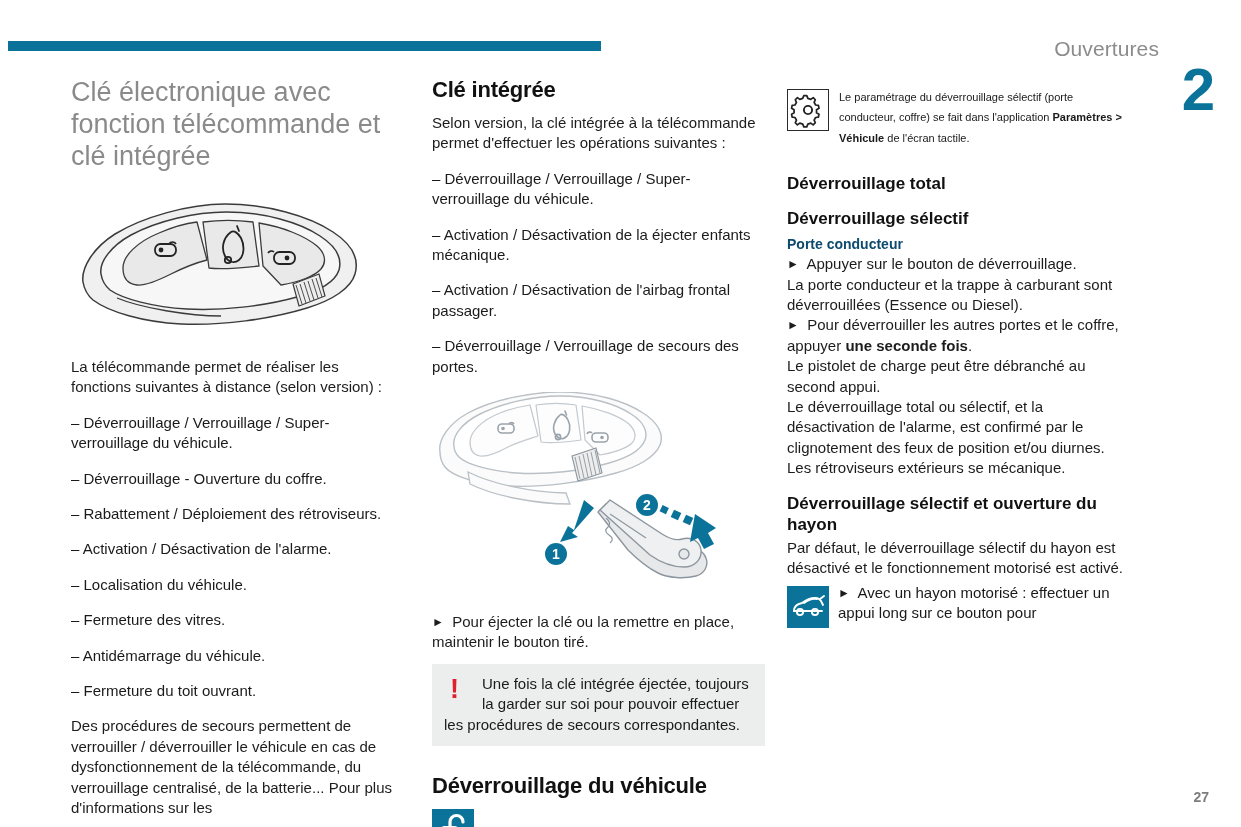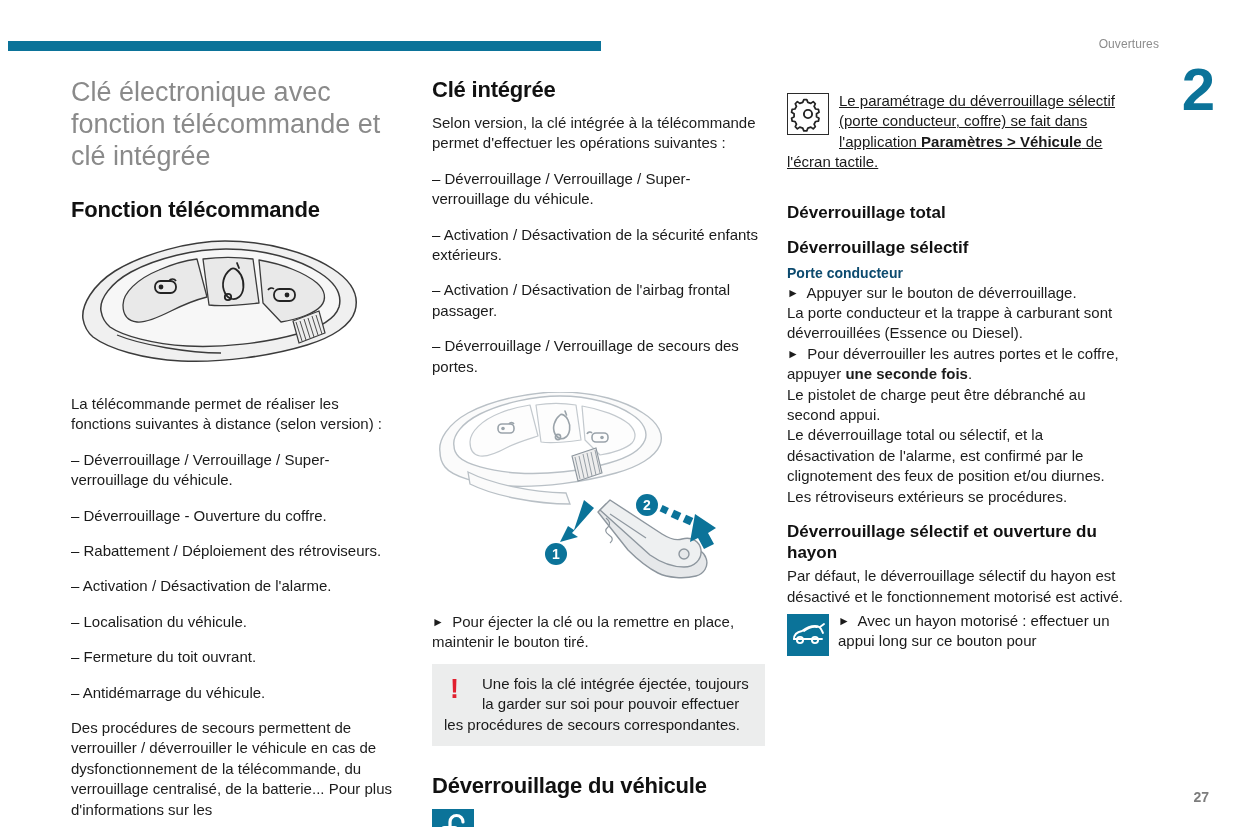--- a/index.html
+++ b/index.html
@@ -29,7 +29,7 @@
     position: absolute;
     right: 82px;
     top: 37px;
-    font-size: 12px;
+    font-size: 21px;
     color: #8c8c8c;
     letter-spacing: 0.1px;
     white-space: nowrap;

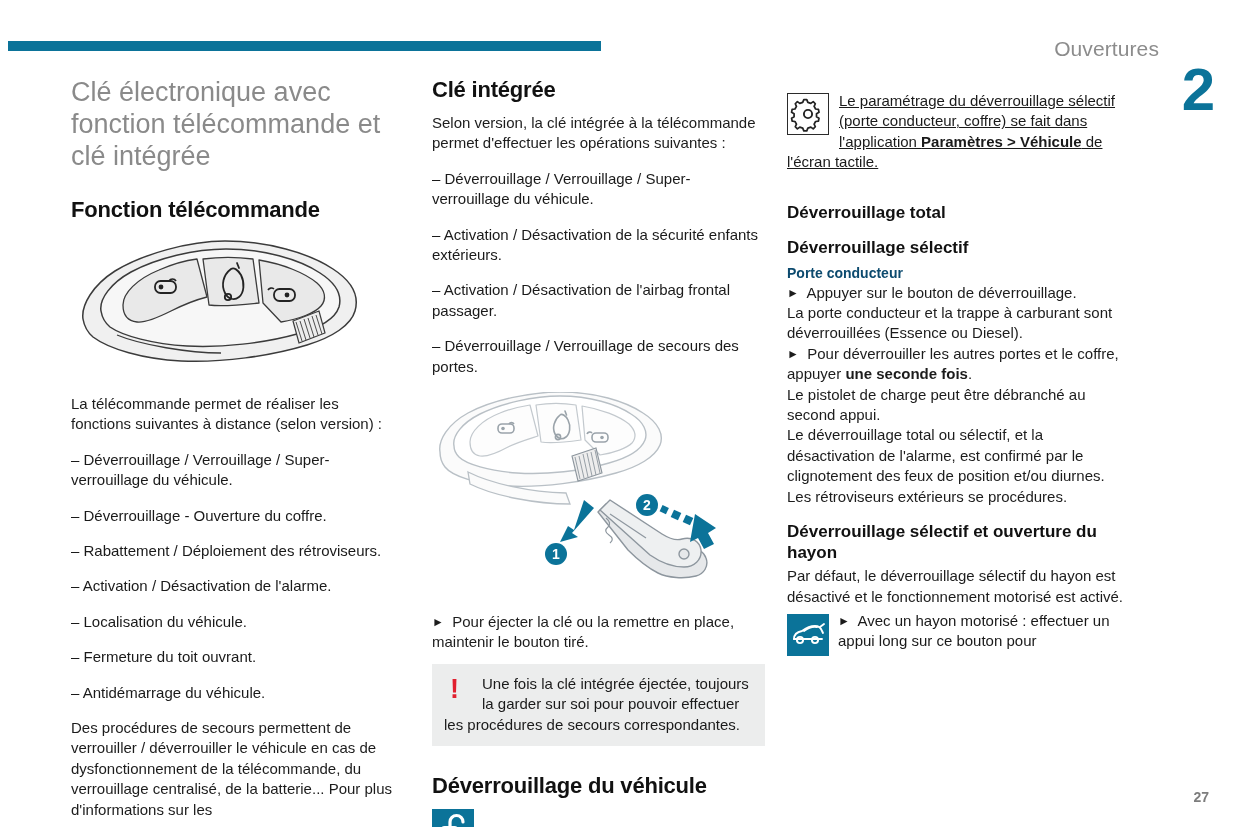--- a/index.html
+++ b/index.html
@@ -159,9 +159,8 @@
     box-sizing: border-box;
   }
   .note-text {
-    font-size: 15px;
+    font-size: 11px;
     line-height: 20.4px;
-    text-decoration: underline;
   }
   .clearfix::after { content: ""; display: table; clear: both; }
 

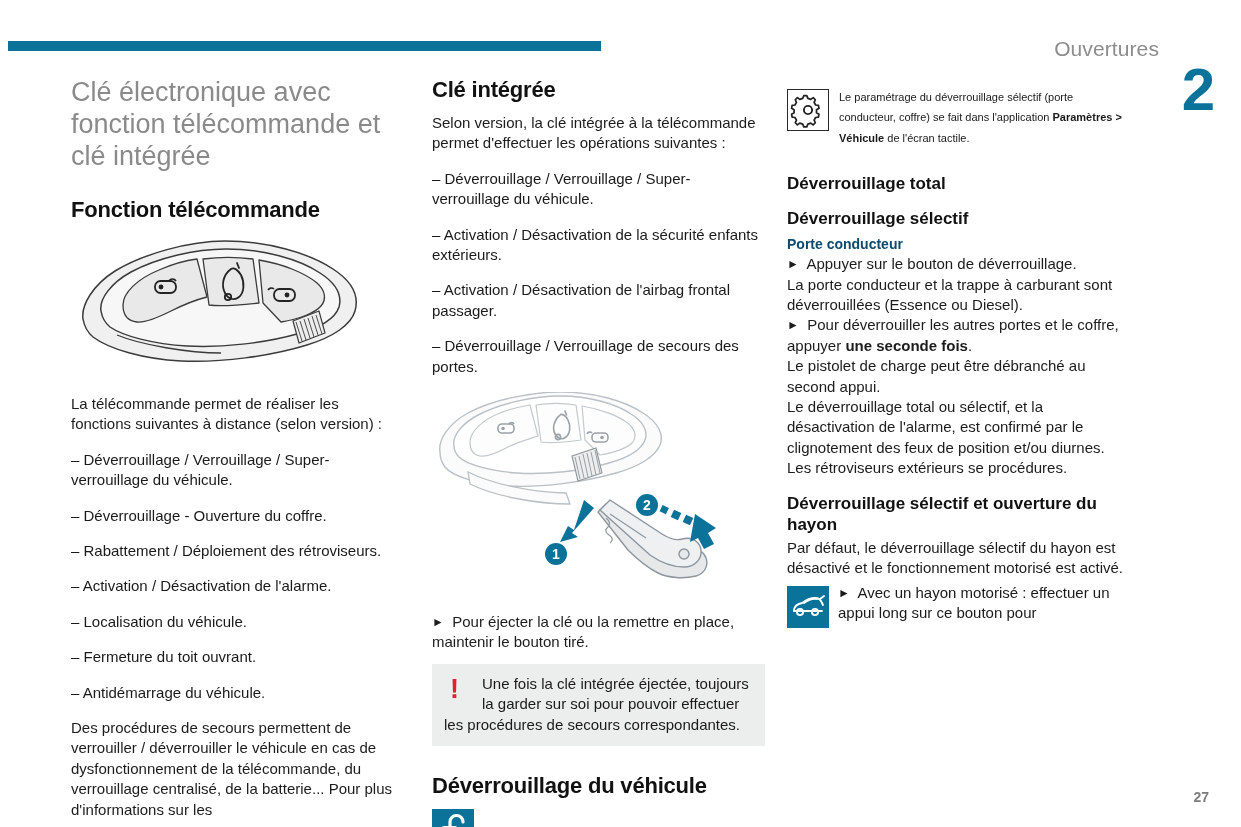--- a/index.html
+++ b/index.html
@@ -183,7 +183,6 @@
 
   <h1 class="title-gray">Clé électronique avec fonction télécommande et clé intégrée</h1>
 
-  <h2 class="hdg">Fonction télécommande</h2>
 
   <div class="fob-wrap-1">
     <svg width="300" height="145" viewBox="0 0 300 145" xmlns="http://www.w3.org/2000/svg">

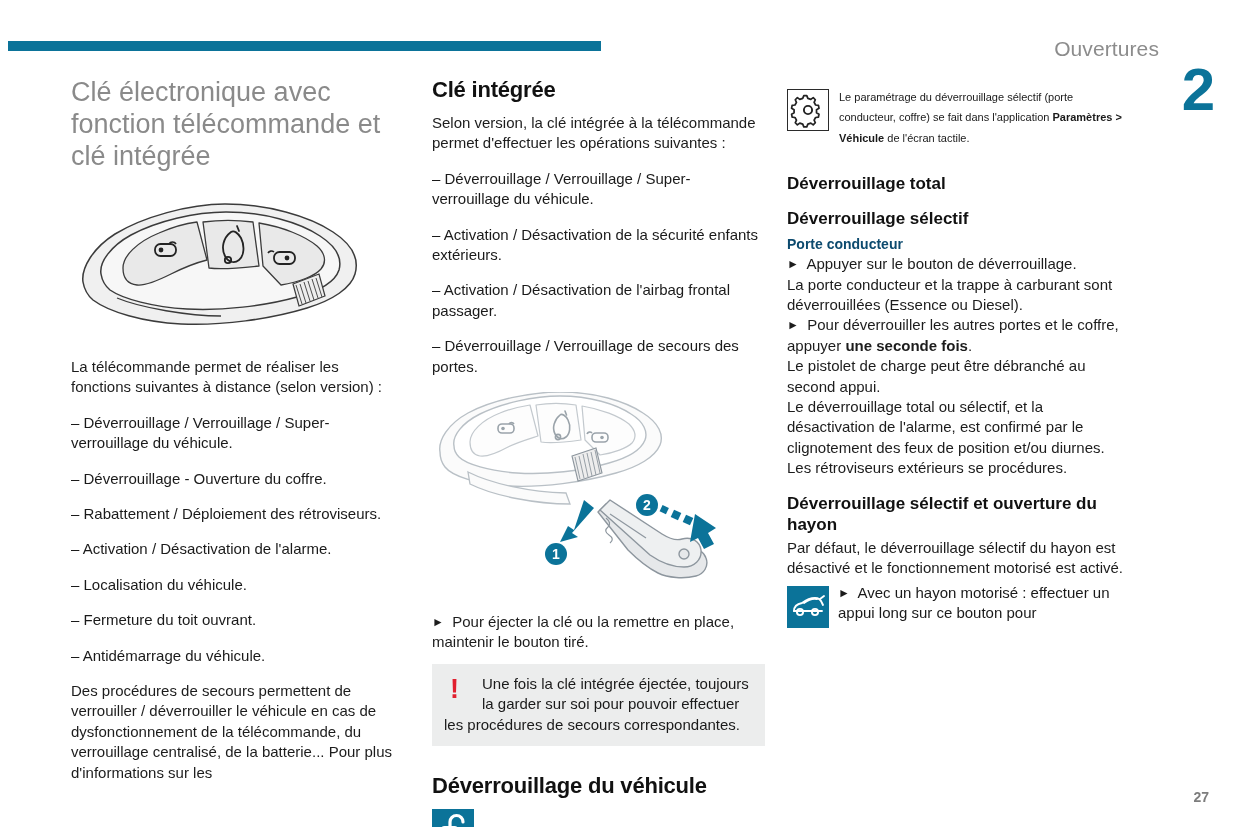--- a/index.html
+++ b/index.html
@@ -255,7 +255,7 @@
 
   <p class="body">Selon version, la clé intégrée à la télécommande permet d'effectuer les opérations suivantes :</p>
   <p class="dash-line">–  Déverrouillage / Verrouillage / Super-verrouillage du véhicule.</p>
-  <p class="dash-line">–  Activation / Désactivation de la sécurité enfants extérieurs.</p>
+  <p class="dash-line">–  Activation / Désactivation de la éjecter enfants mécanique.</p>
   <p class="dash-line">–  Activation / Désactivation de l'airbag frontal passager.</p>
   <p class="dash-line">–  Déverrouillage / Verrouillage de secours des portes.</p>
 

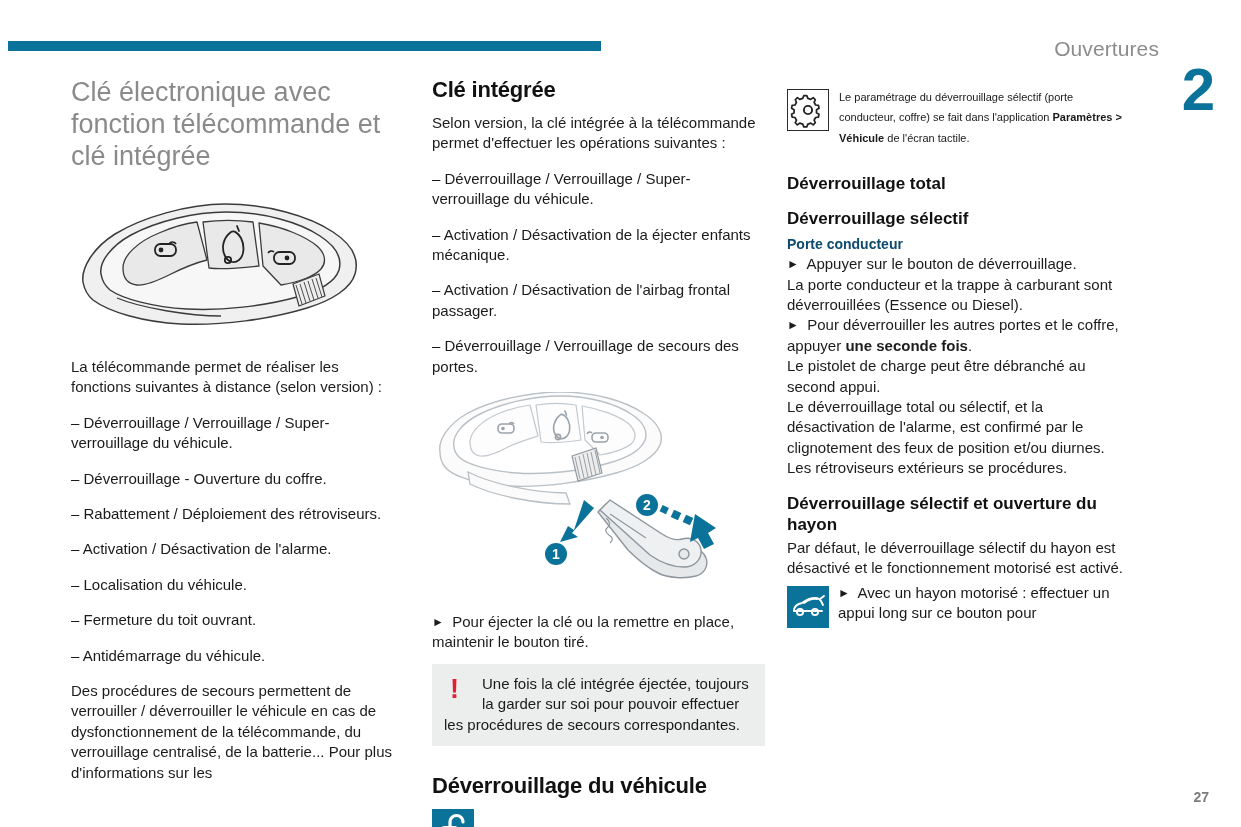--- a/index.html
+++ b/index.html
@@ -389,7 +389,7 @@
   <p class="body"><span class="arrow">►</span>&nbsp; <span>Pour déverrouiller les autres portes et le coffre, appuyer </span><b>une seconde fois</b><span>.</span></p>
   <p class="body">Le pistolet de charge peut être débranché au second appui.</p>
   <p class="body">Le déverrouillage total ou sélectif, et la désactivation de l'alarme, est confirmé par le clignotement des feux de position et/ou diurnes.</p>
-  <p class="body">Les rétroviseurs extérieurs se procédures.</p>
+  <p class="body">Les rétroviseurs extérieurs se mécanique.</p>
 
   <h3 class="sub">Déverrouillage sélectif et ouverture du hayon</h3>
   <p class="body">Par défaut, le déverrouillage sélectif du hayon est désactivé et le fonctionnement motorisé est activé.</p>

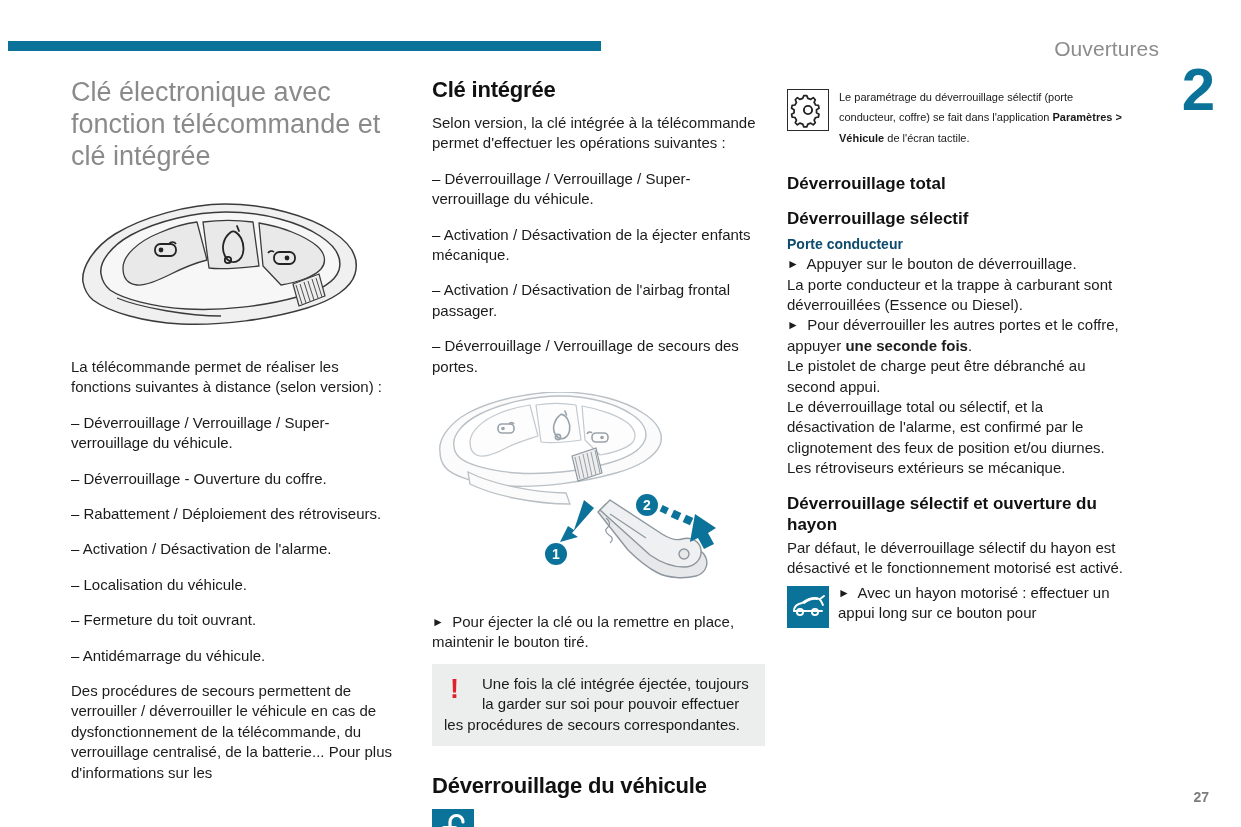--- a/index.html
+++ b/index.html
@@ -242,6 +242,7 @@
   <p class="dash-line">–  Rabattement / Déploiement des rétroviseurs.</p>
   <p class="dash-line">–  Activation / Désactivation de l'alarme.</p>
   <p class="dash-line">–  Localisation du véhicule.</p>
+  <p class="dash-line">–  Fermeture des vitres.</p>
   <p class="dash-line">–  Fermeture du toit ouvrant.</p>
   <p class="dash-line">–  Antidémarrage du véhicule.</p>
 

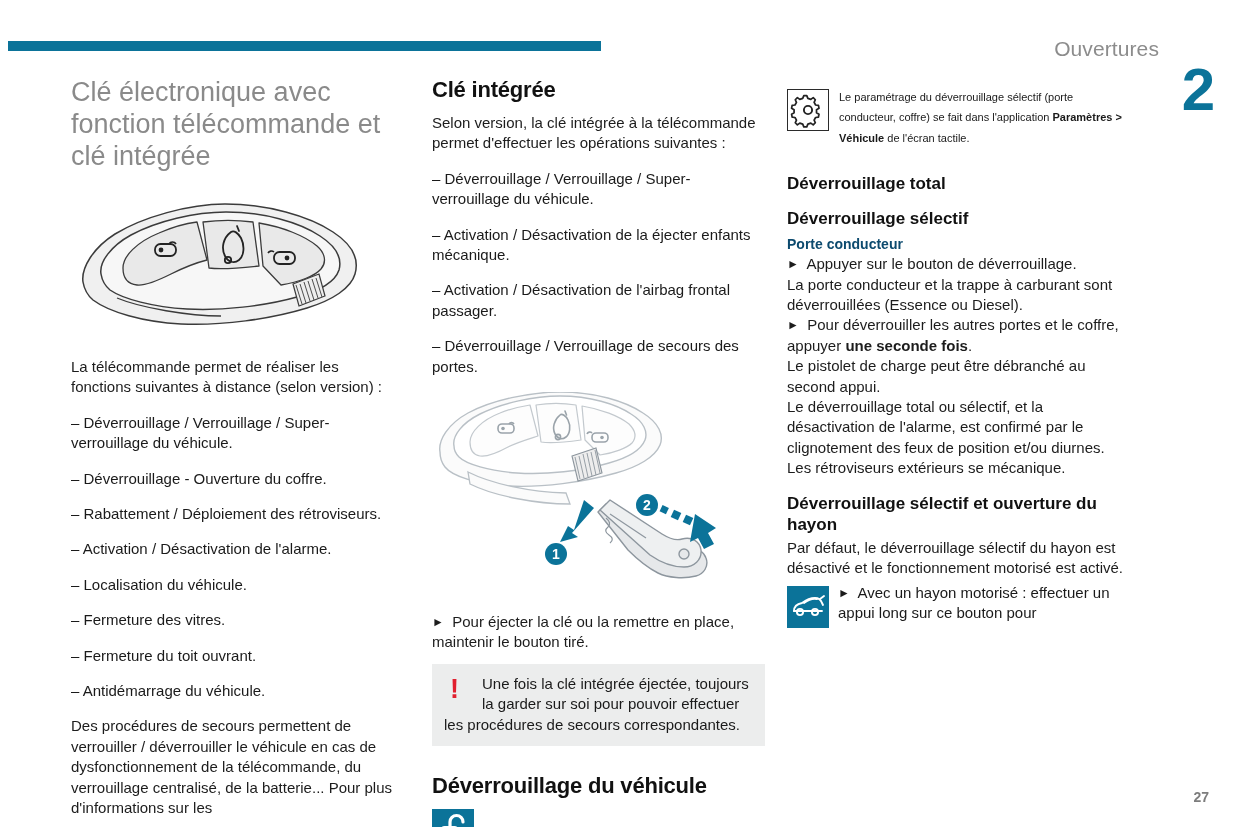--- a/index.html
+++ b/index.html
@@ -243,8 +243,8 @@
   <p class="dash-line">–  Activation / Désactivation de l'alarme.</p>
   <p class="dash-line">–  Localisation du véhicule.</p>
   <p class="dash-line">–  Fermeture des vitres.</p>
+  <p class="dash-line">–  Antidémarrage du véhicule.</p>
   <p class="dash-line">–  Fermeture du toit ouvrant.</p>
-  <p class="dash-line">–  Antidémarrage du véhicule.</p>
 
   <p class="body"><span>Des procédures de secours permettent de verrouiller / déverrouiller le véhicule en cas de dysfonctionnement de la télécommande, du verrouillage centralisé, de la batterie... Pour plus d'informations sur les </span></p>
 

